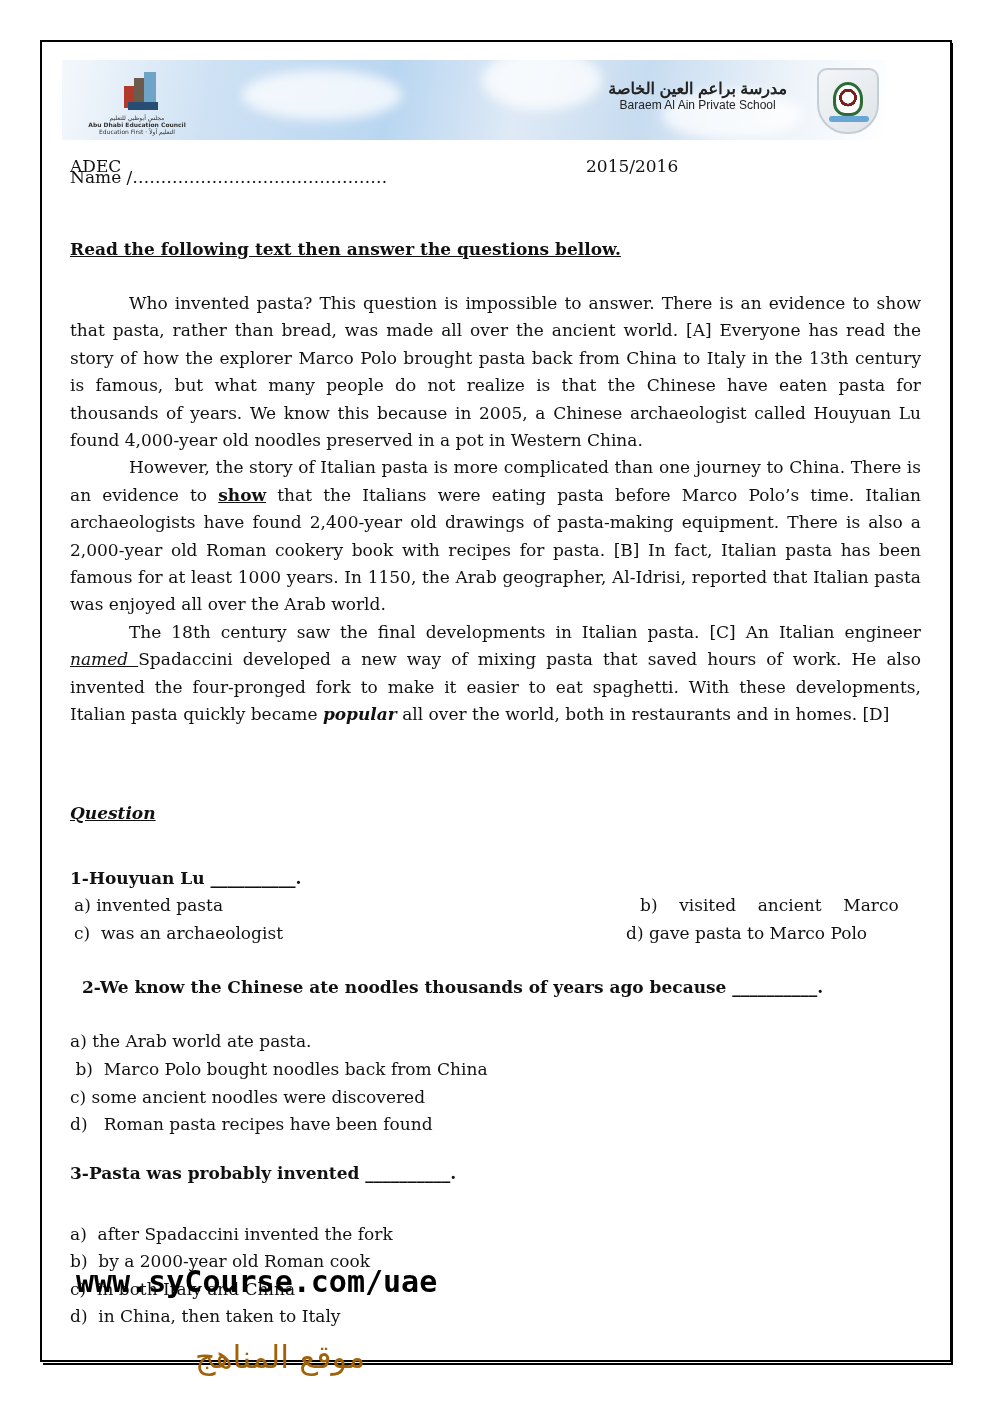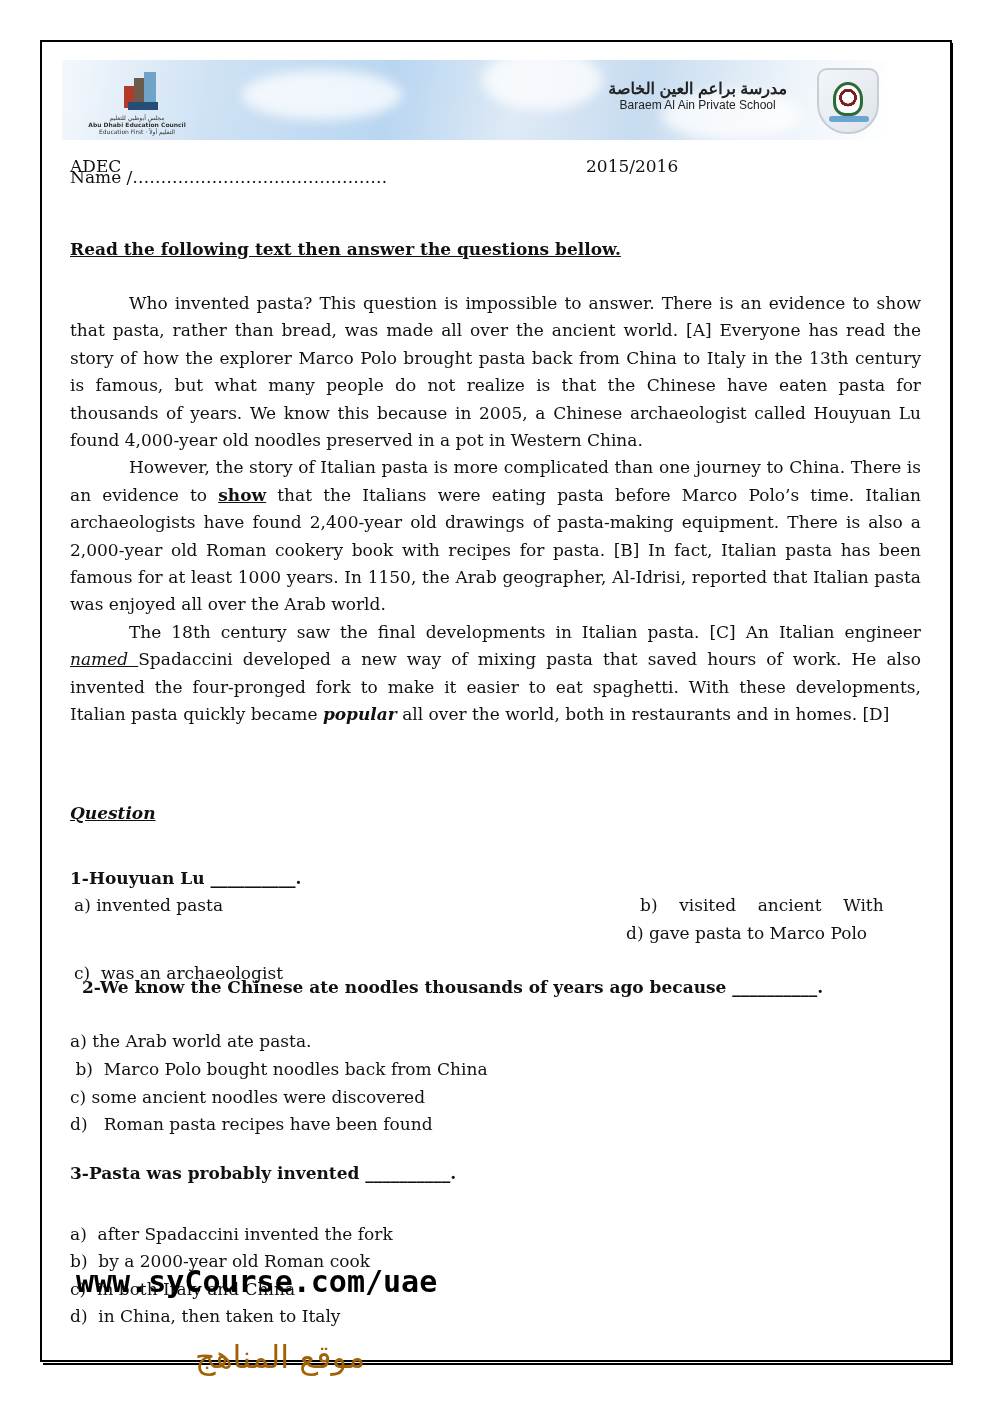--- a/index.html
+++ b/index.html
@@ -104,7 +104,7 @@
 
 <div class="row bold" style="top:865px;">1-Houyuan Lu __________.</div>
 <div class="opt" style="top:892px;left:74px;">a) invented pasta</div>
-<div class="opt" style="top:892px;left:640px;white-space:pre;">b)    visited    ancient    With</div>
+<div class="opt" style="top:892px;left:640px;white-space:pre;">b)    visited    ancient    Marco</div>
 <div class="opt" style="top:920px;left:74px;white-space:pre;margin-top:40px;">c)  was an archaeologist</div>
 <div class="opt" style="top:920px;left:626px;">d) gave pasta to Marco Polo</div>
 

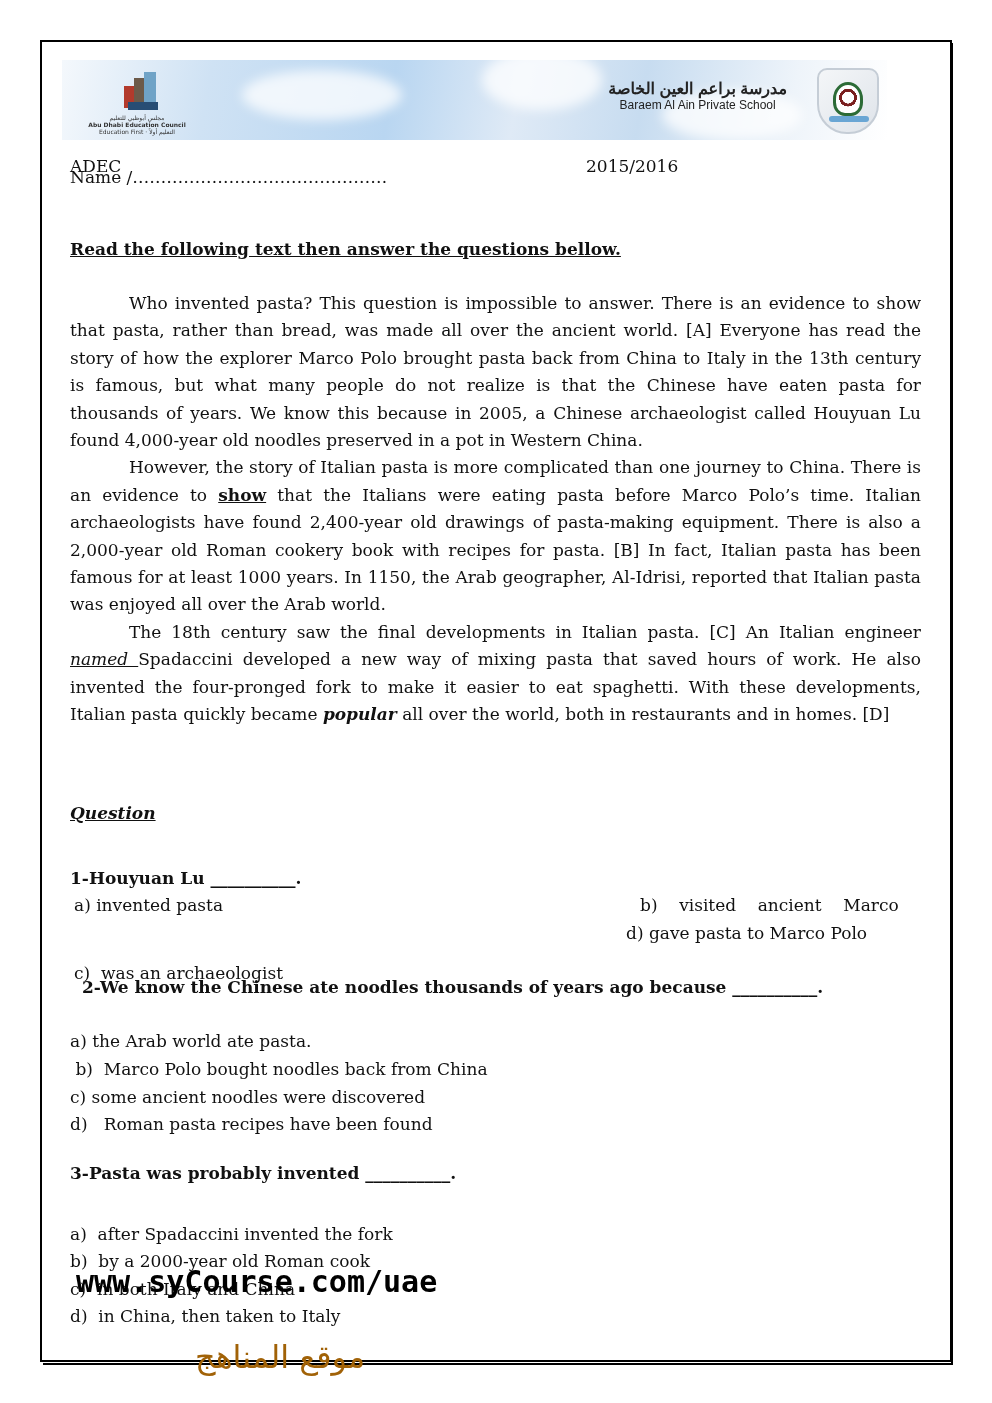--- a/index.html
+++ b/index.html
@@ -105,7 +105,7 @@
 <div class="row bold" style="top:865px;">1-Houyuan Lu __________.</div>
 <div class="opt" style="top:892px;left:74px;">a) invented pasta</div>
 <div class="opt" style="top:892px;left:640px;white-space:pre;">b)    visited    ancient    Marco</div>
-<div class="opt" style="top:920px;left:74px;white-space:pre;margin-top:40px;">c)  was an archaeologist</div>
+<div class="opt" style="top:920px;left:74px;white-space:pre;">c)  was an archaeologist</div>
 <div class="opt" style="top:920px;left:626px;">d) gave pasta to Marco Polo</div>
 
 <div class="row bold" style="top:974px;margin-left:12px;">2-We know the Chinese ate noodles thousands of years ago because __________.</div>

